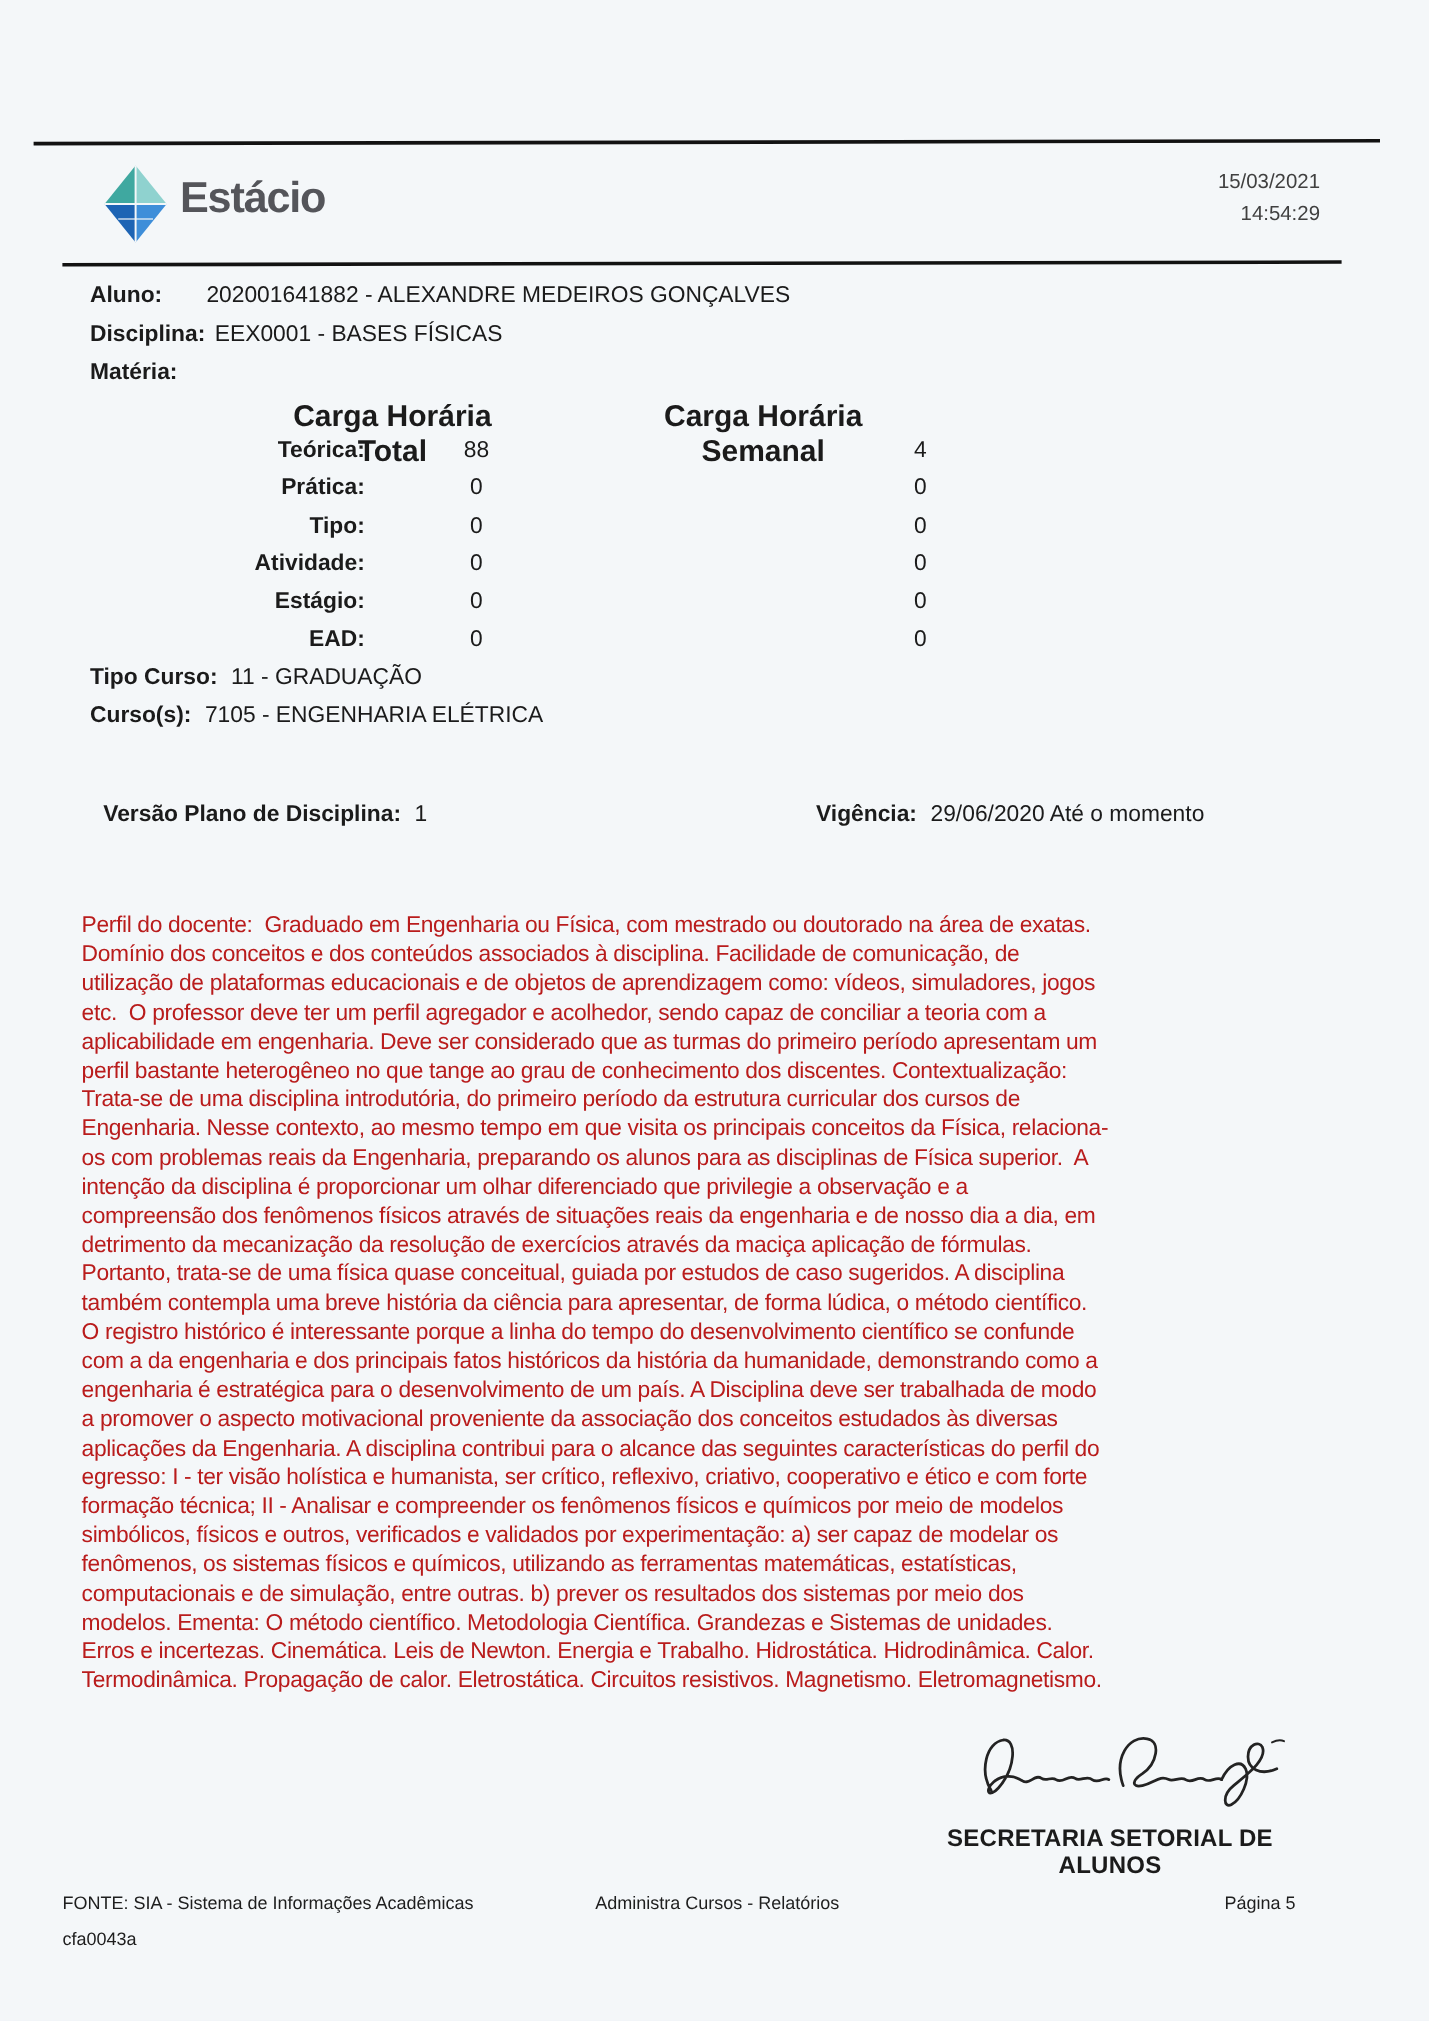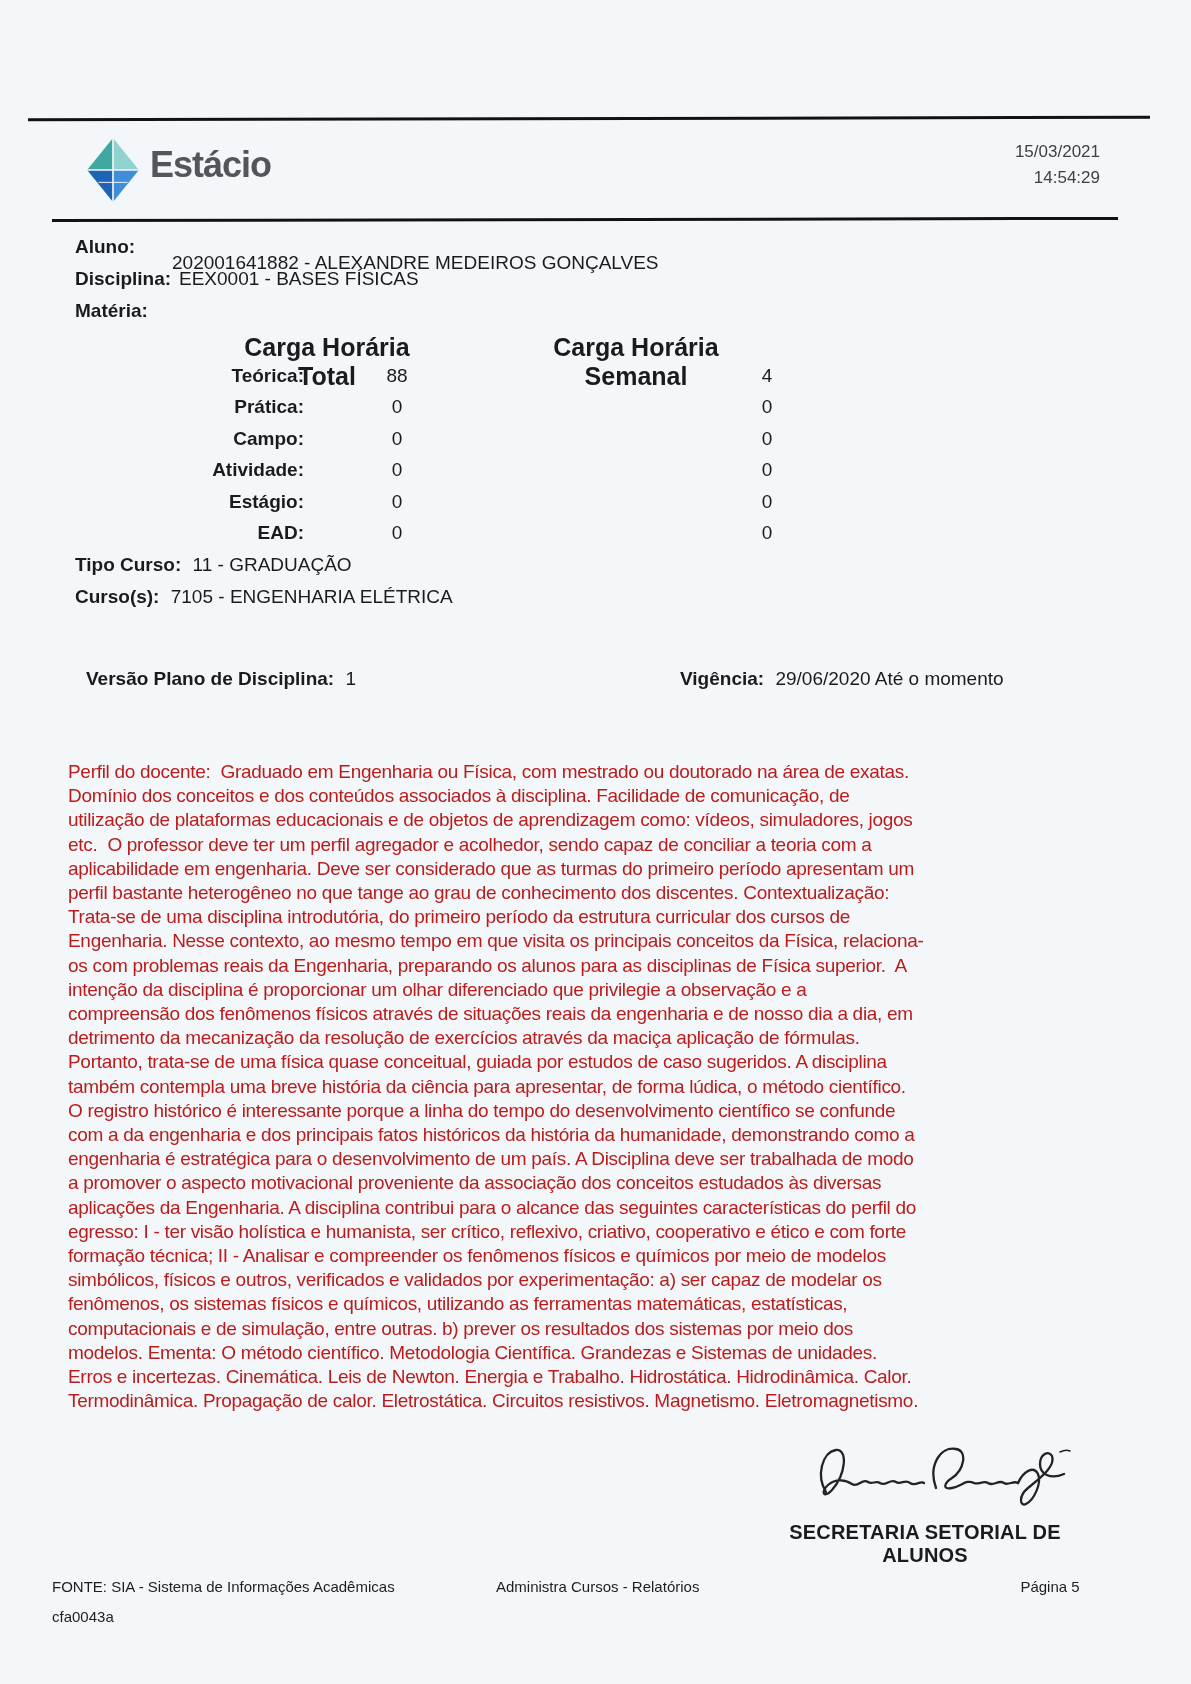--- a/index.html
+++ b/index.html
@@ -65,7 +65,7 @@
   <div class="rule rule-header"></div>
 
   <span class="info-label" style="left:75px;top:236px">Aluno:</span>
-  <span class="info-value" style="left:172px;top:252px">202001641882 - ALEXANDRE MEDEIROS GONÇALVES</span>
+  <span class="info-value" style="left:172px;top:236px">202001641882 - ALEXANDRE MEDEIROS GONÇALVES</span>
 
   <span class="info-label" style="left:75px;top:268px">Disciplina:</span>
   <span class="info-value" style="left:179px;top:268px">EEX0001 - BASES FÍSICAS</span>

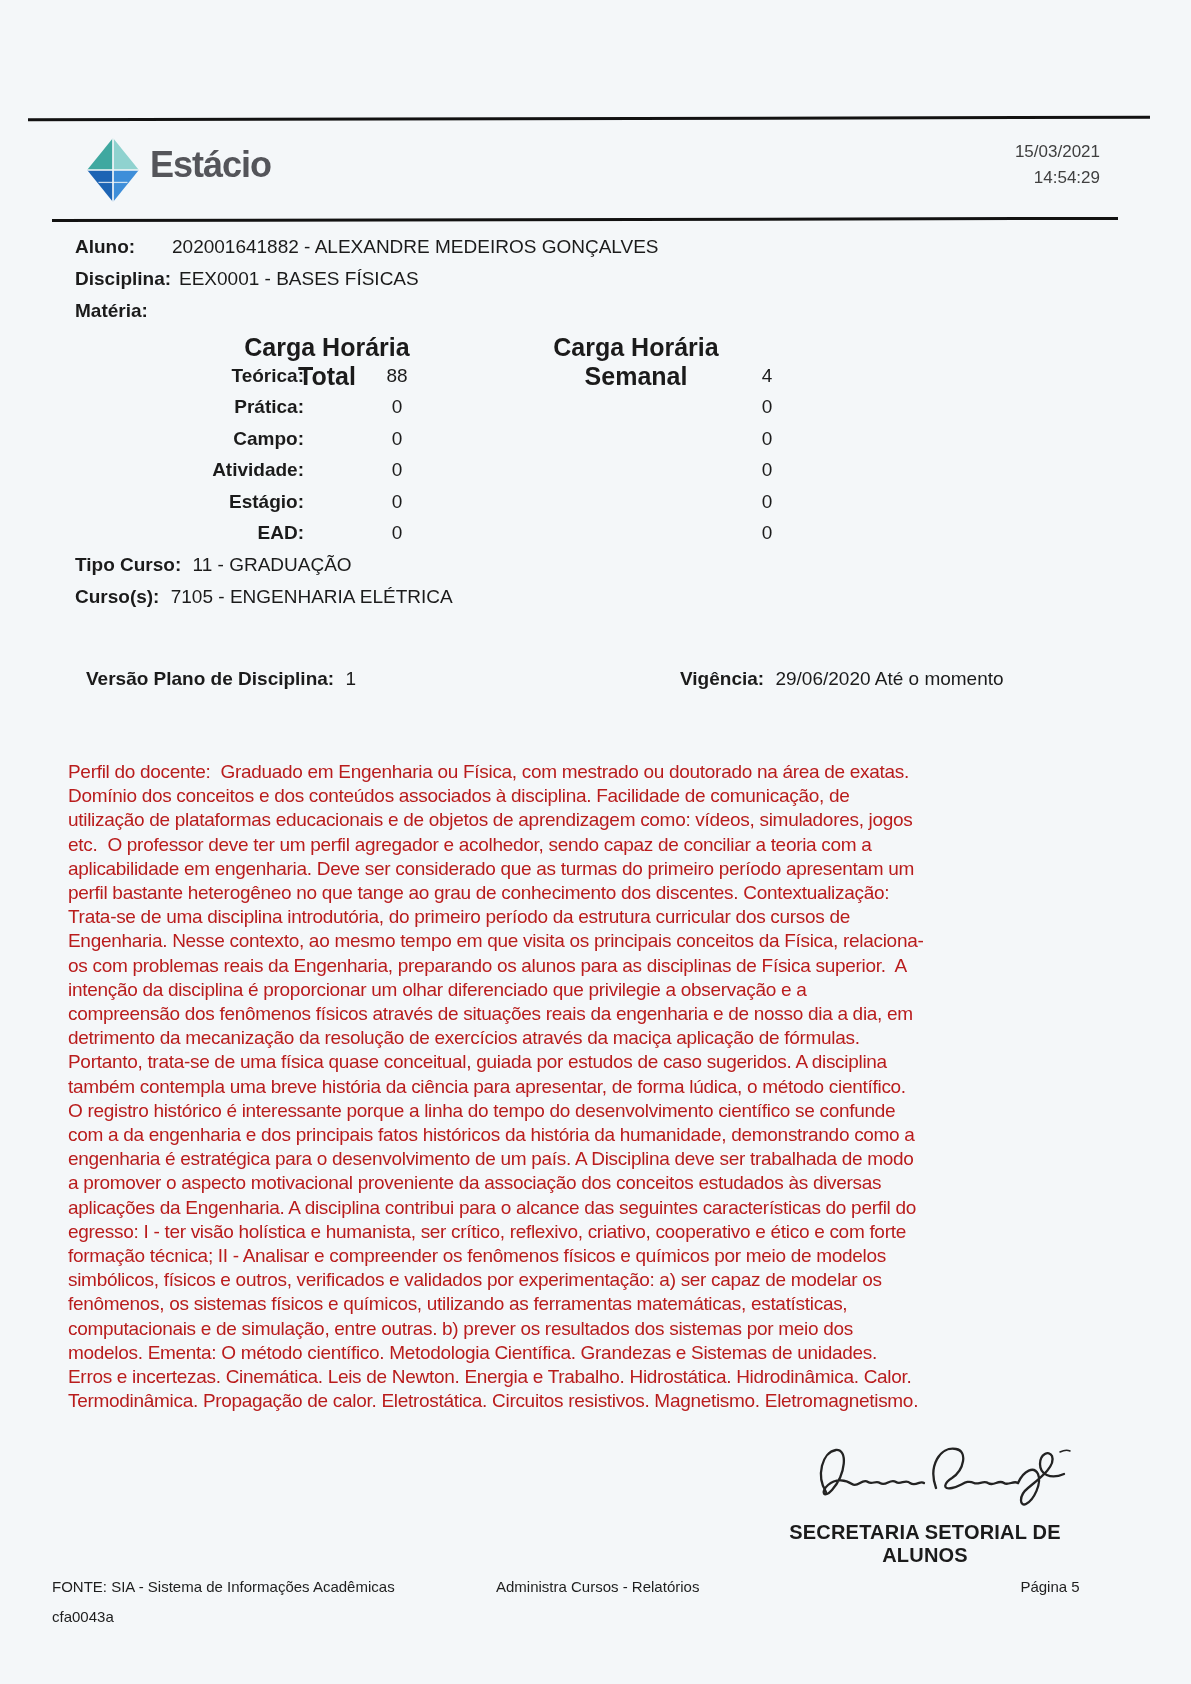--- a/index.html
+++ b/index.html
@@ -87,7 +87,7 @@
     <span class="wl-semanal">0</span>
   </div>
   <div class="wl-row" style="top:428px">
-    <span class="wl-label">Campo:</span>
+    <span class="wl-label">Tipo:</span>
     <span class="wl-total">0</span>
     <span class="wl-semanal">0</span>
   </div>

